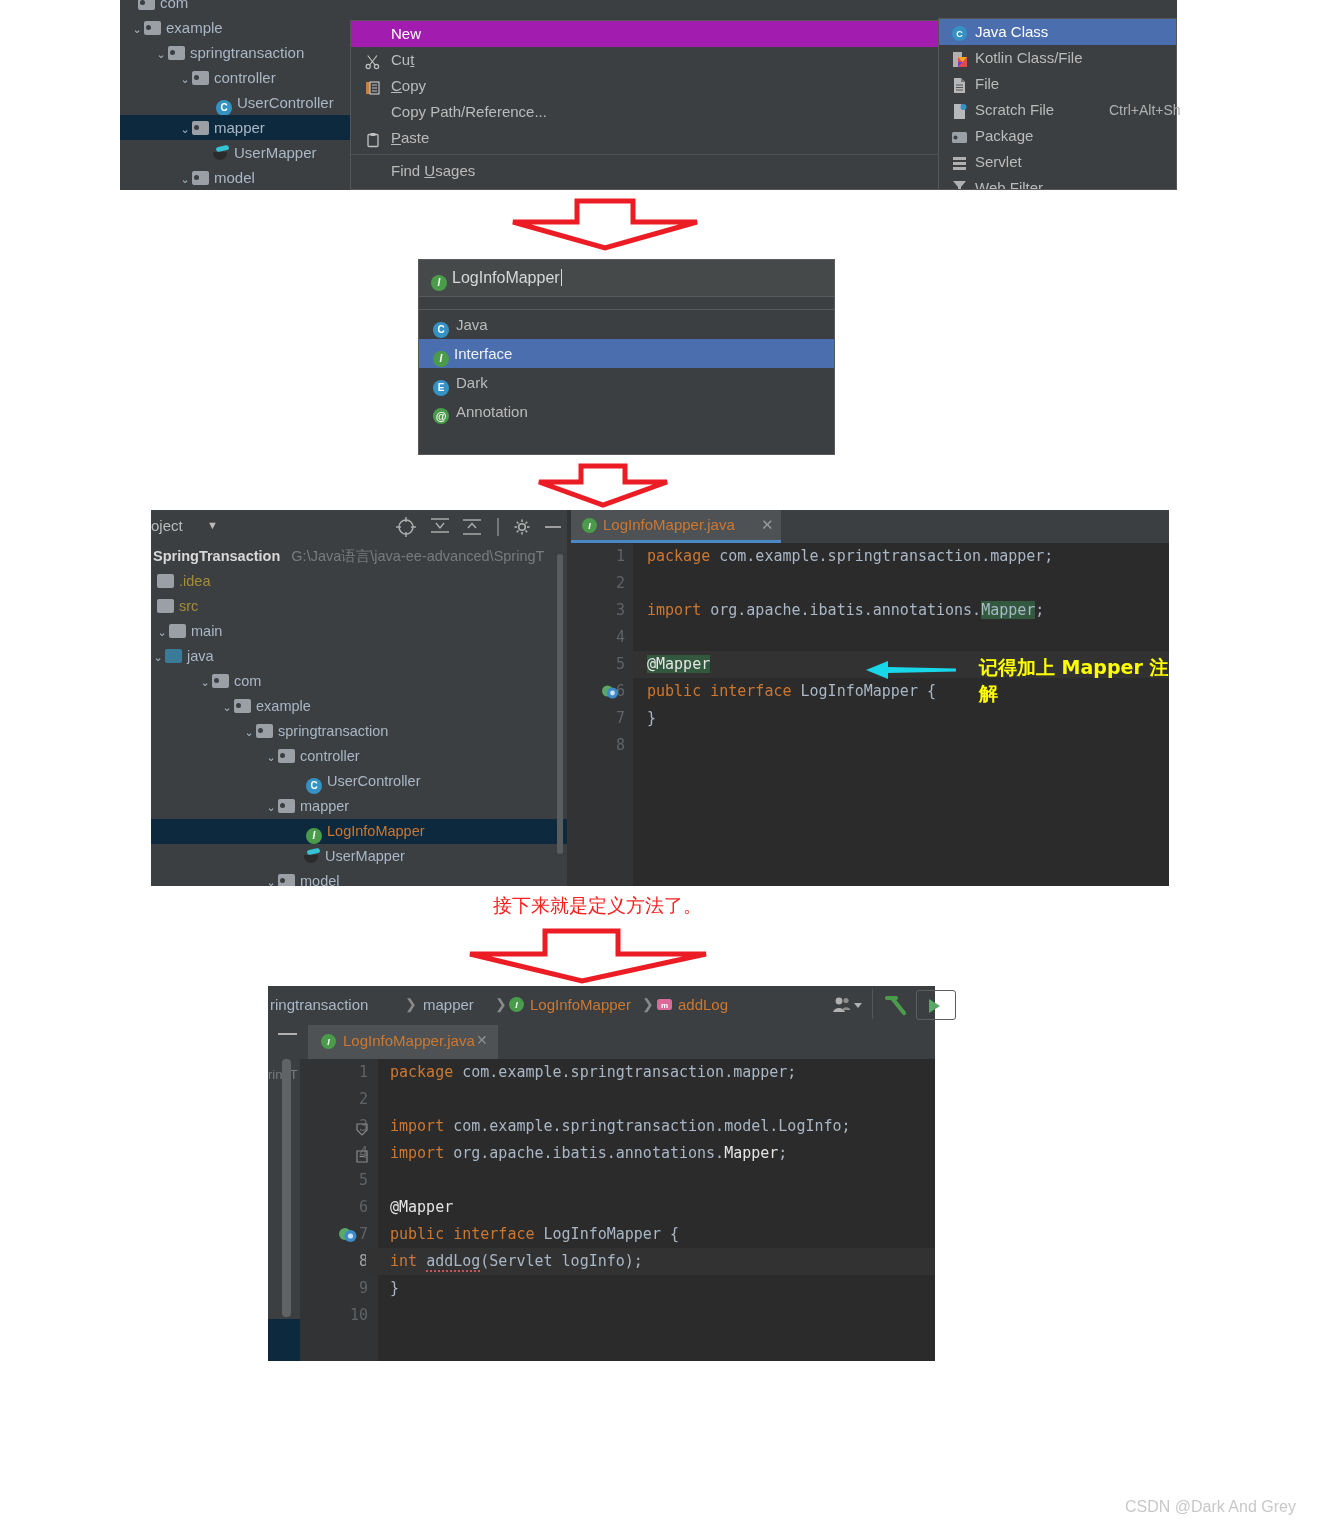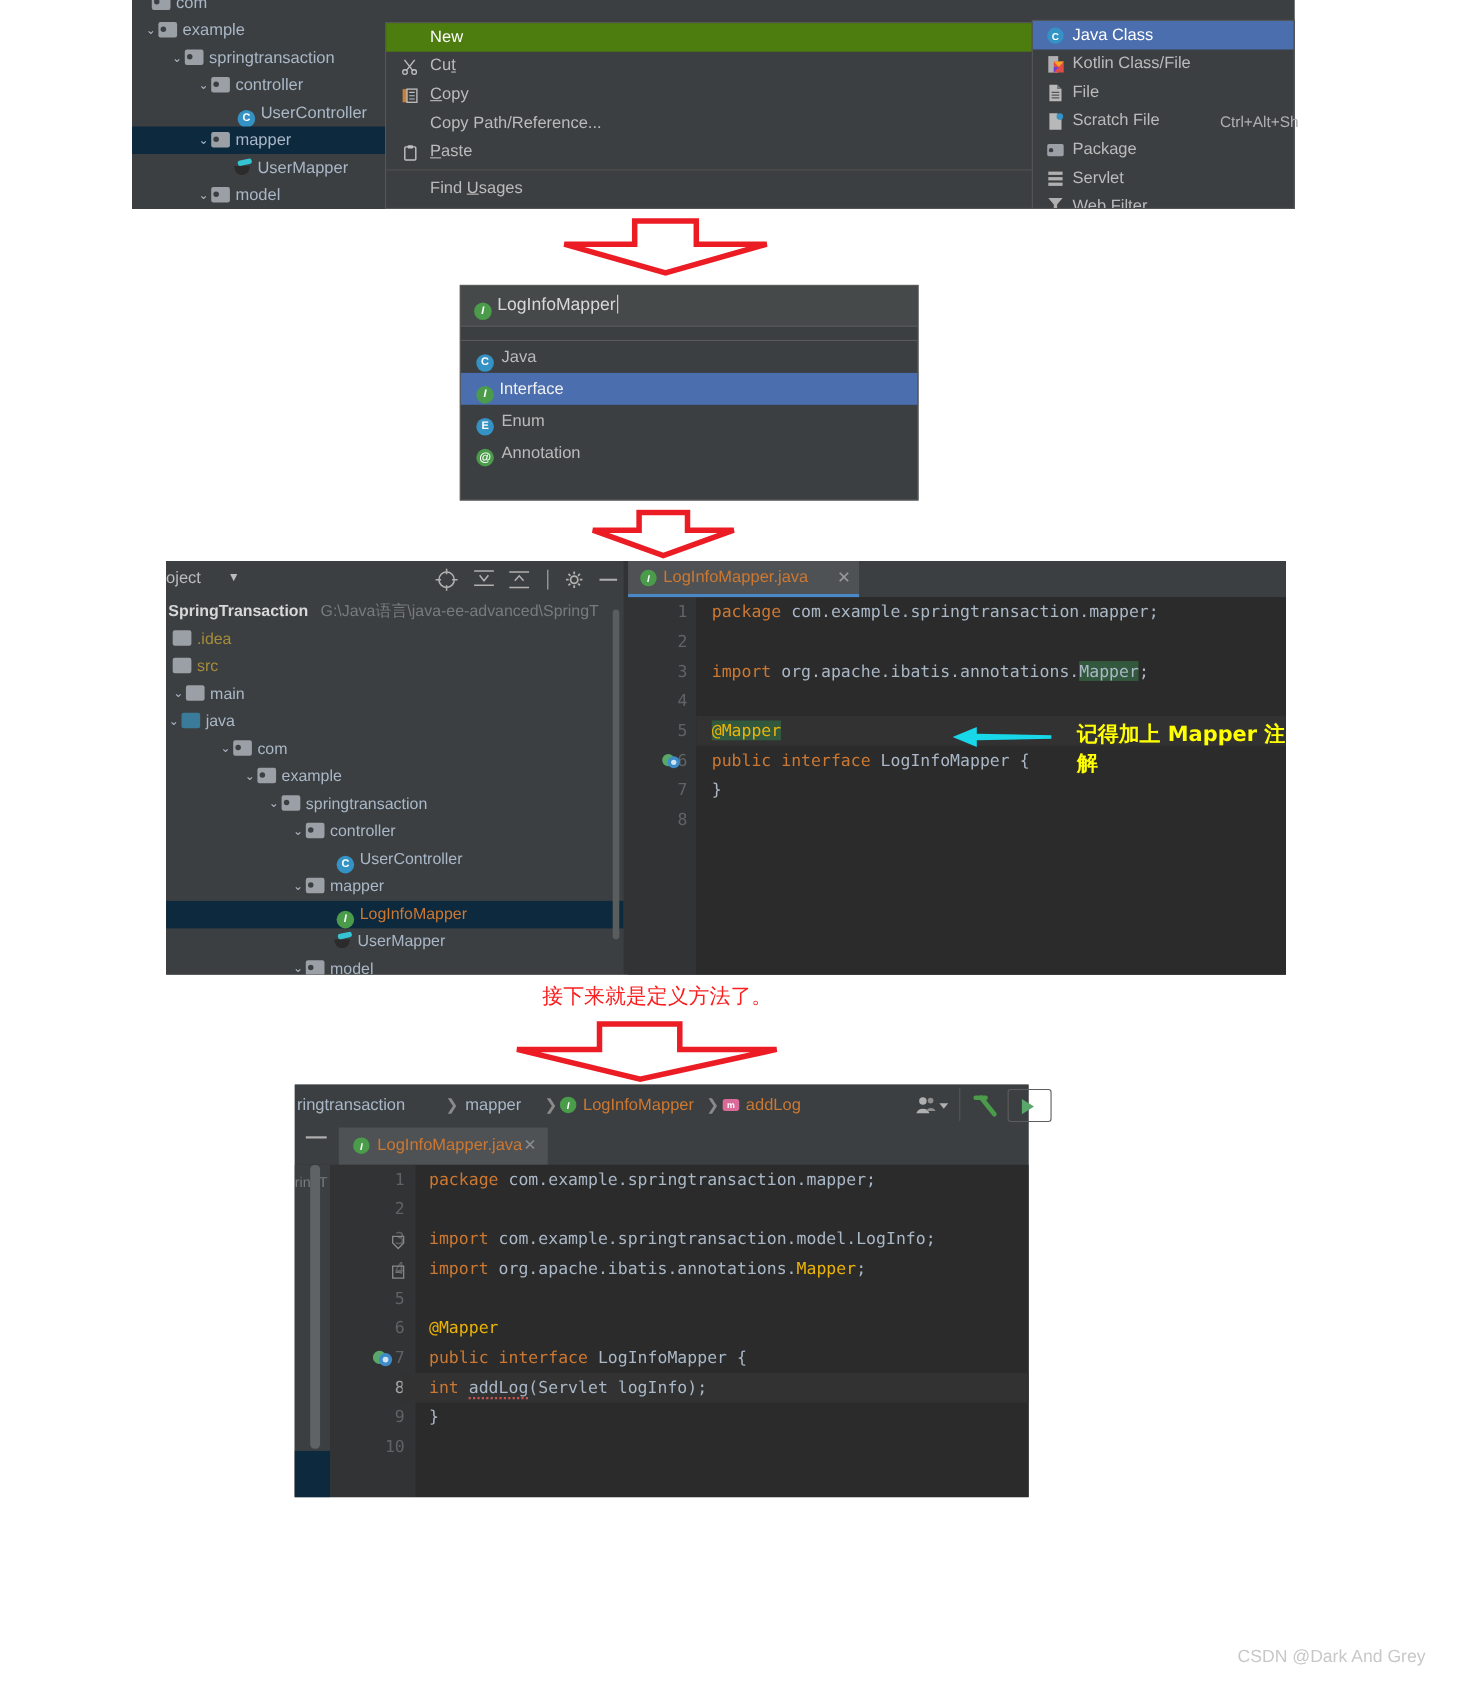--- a/index.html
+++ b/index.html
@@ -25,7 +25,7 @@
 
   #p1menu{position:absolute;left:230px;top:20px;width:706px;height:170px;background:#3c3f41;border:1px solid #565656;box-sizing:border-box;}
   .mrow{position:relative;height:26px;line-height:26px;color:#bbbbbb;font-size:15px;}
-  .mrow.sel{background:#4d7c0f;color:#ffffff;}
+  .mrow.sel{background:#a21caf;color:#ffffff;}
   .mlabel{position:absolute;left:40px;}
   .mshort{position:absolute;right:14px;color:#b0b0b0;font-size:14px;}
   .mico{position:absolute;left:14px;top:5px;width:16px;height:16px;}

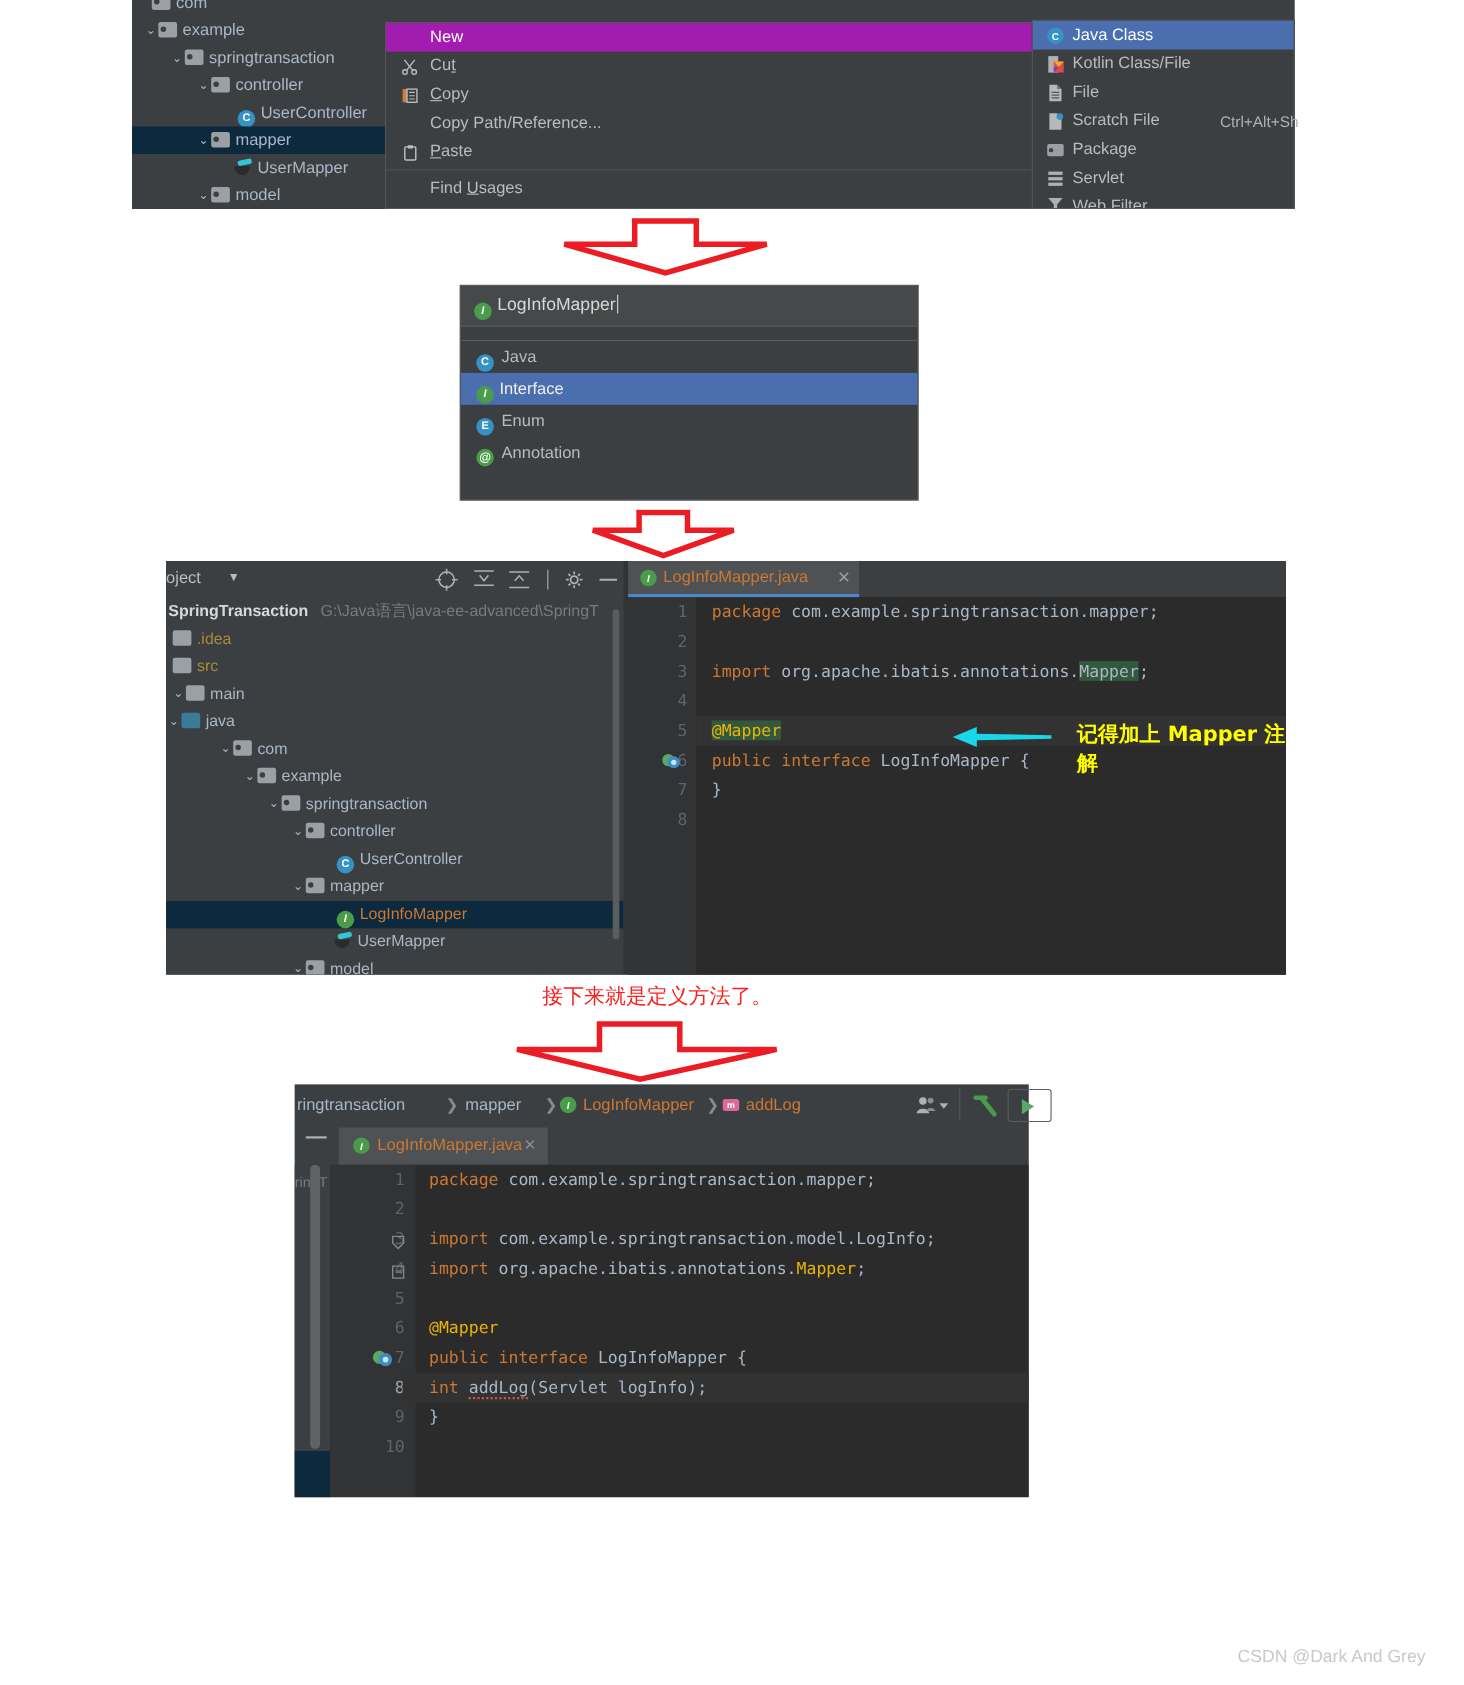--- a/index.html
+++ b/index.html
@@ -261,7 +261,7 @@
     <span class="ic-i">I</span><span>Interface</span>
   </div>
   <div class="p2row">
-    <span class="ic-e">E</span><span>Enum</span>
+    <span class="ic-e">E</span><span>Dark</span>
   </div>
   <div class="p2row">
     <span class="ic-at">@</span><span>Annotation</span>

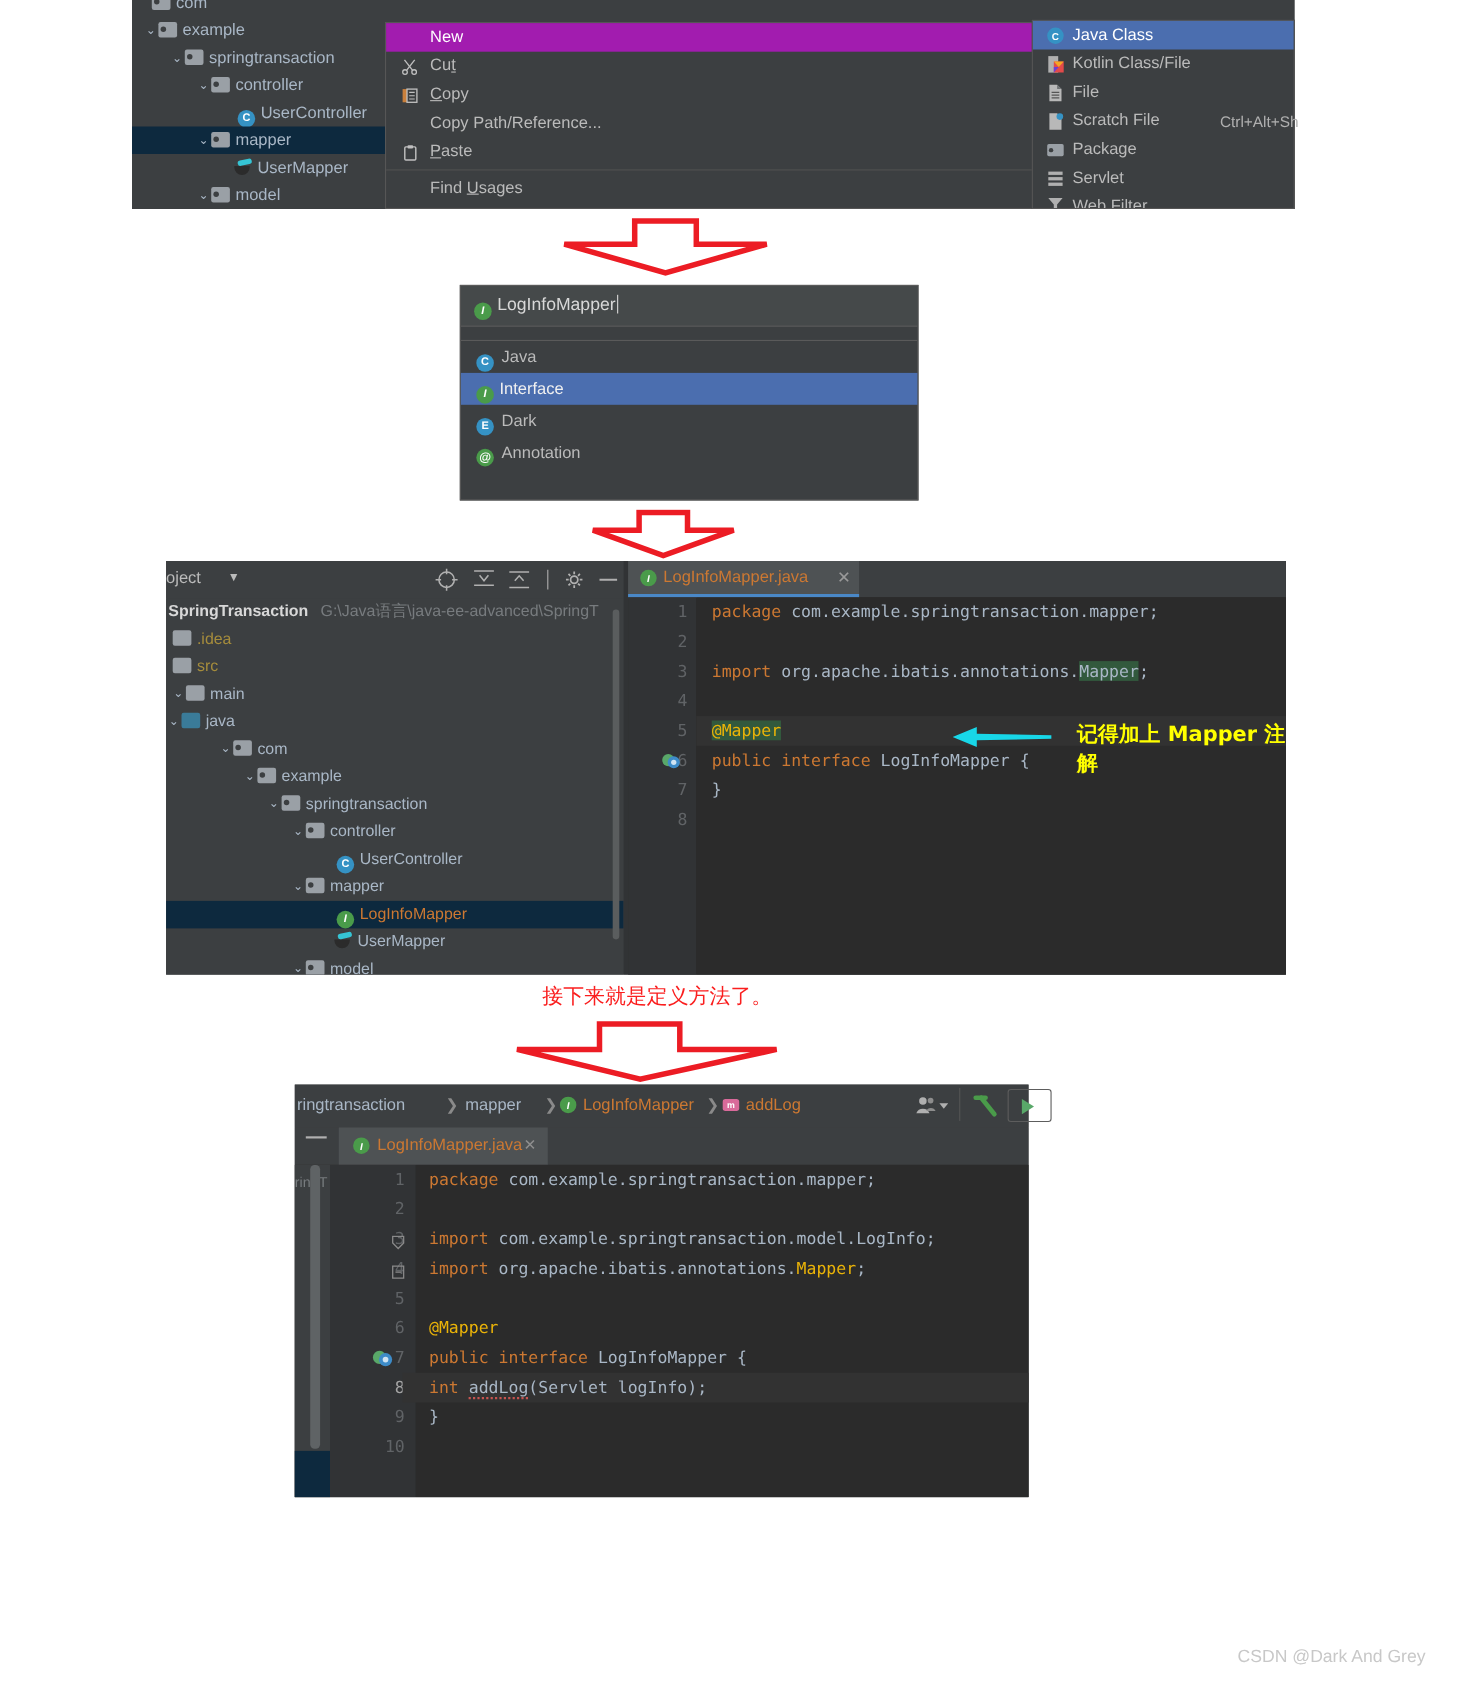--- a/index.html
+++ b/index.html
@@ -74,7 +74,7 @@
   .cl{height:27px;line-height:27px;font-family:"DejaVu Sans Mono",monospace;font-size:15px;white-space:pre;padding-left:14px;}
   .kw{color:#cc7832;}
   .pl{color:#a9b7c6;}
-  .an{color:#eab308;}
+  .an{color:#e5e5e5;}
   .hl{background:#32593d;}
   .curline{background:#323232;}
 

